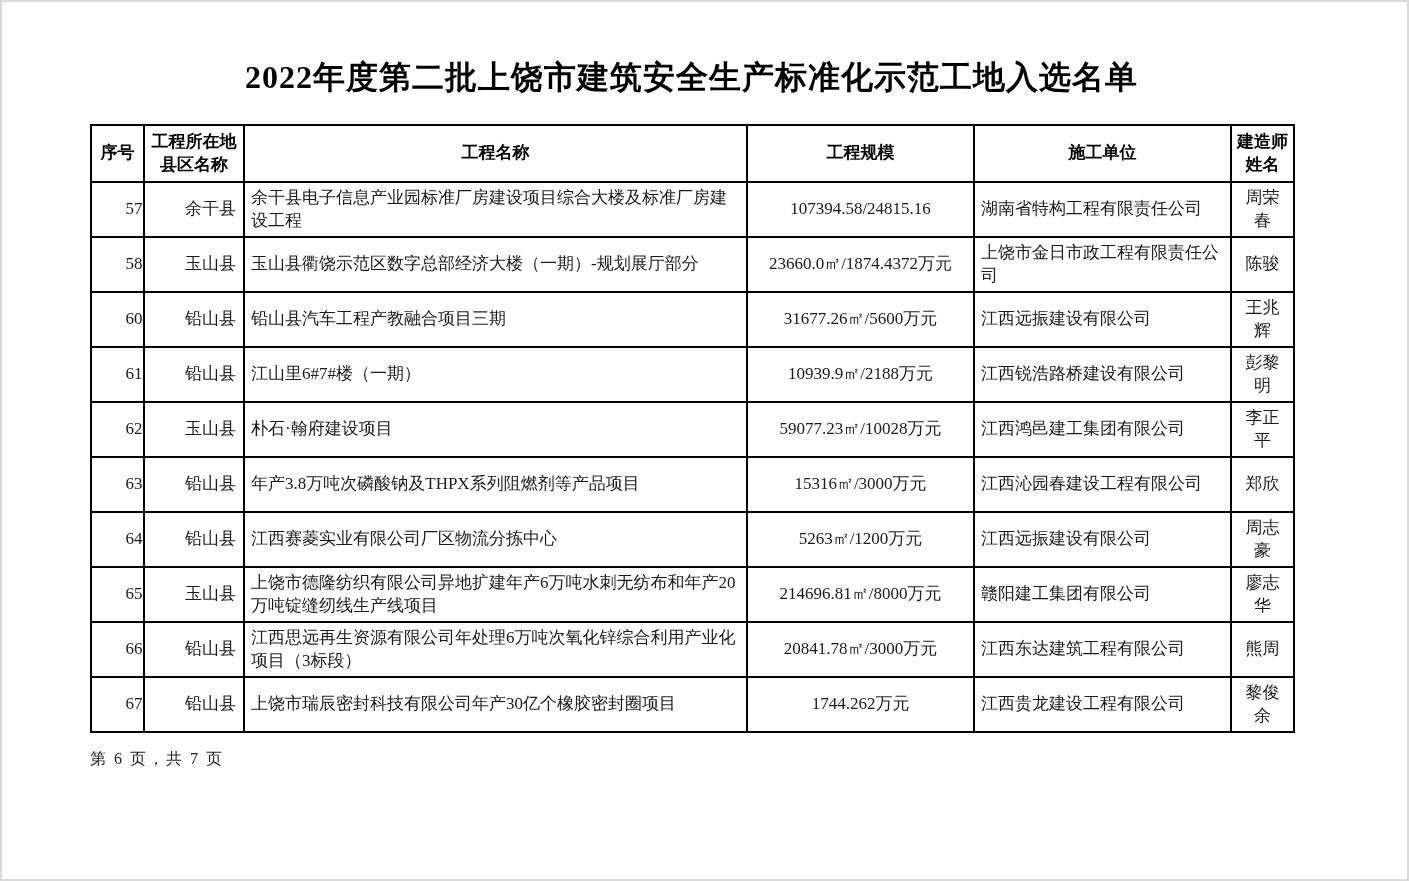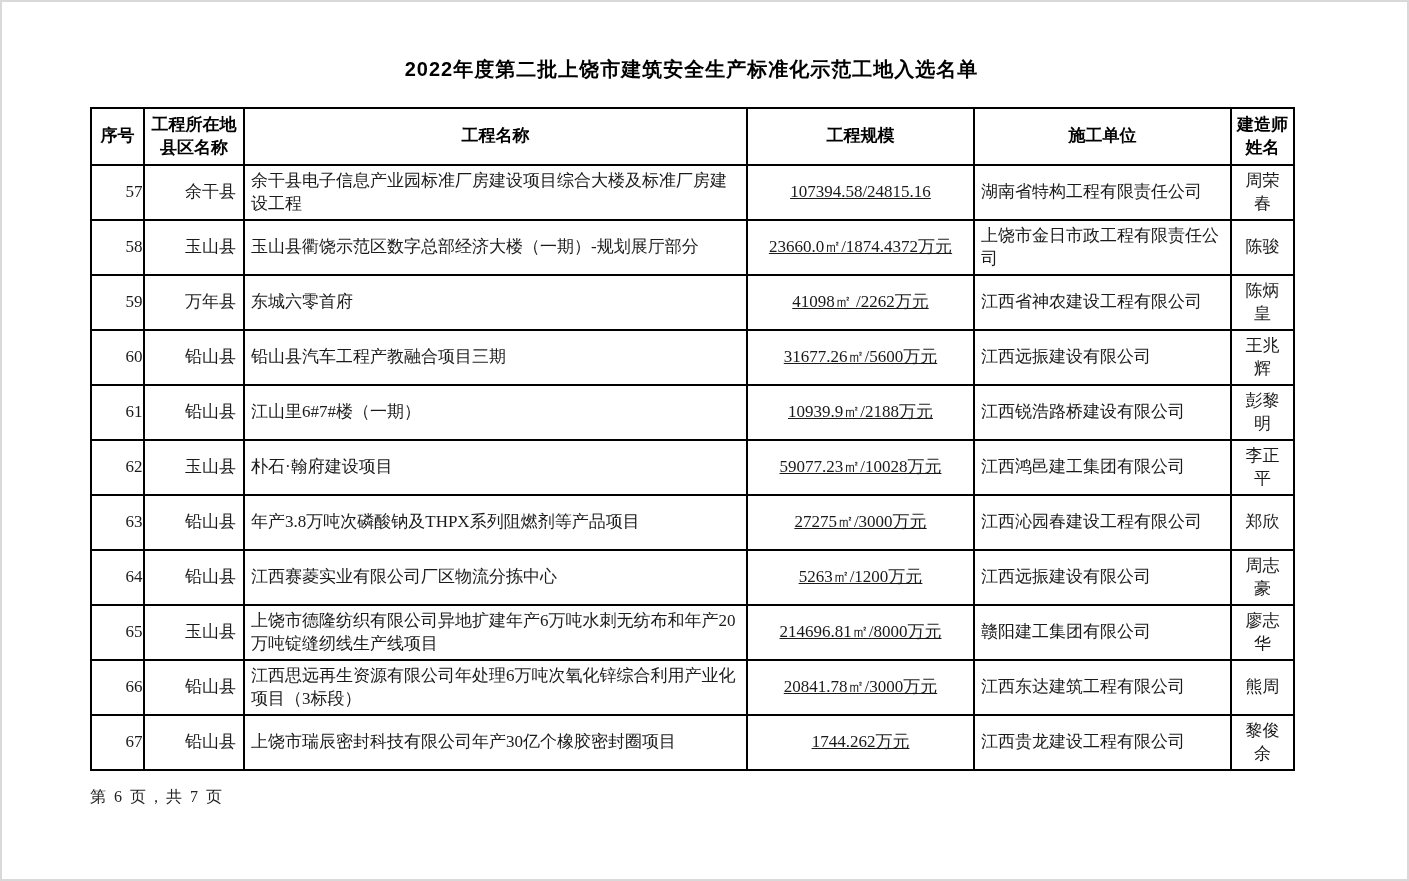--- a/index.html
+++ b/index.html
@@ -26,9 +26,9 @@
   .doc-title {
     width: 1203px;
     text-align: center;
-    font-family: Liberation Sans, sans-serif;
+    font-family: Liberation Serif, serif;
     font-weight: bold;
-    font-size: 20px;
+    font-size: 32px;
     letter-spacing: 1px;
     color: #000;
     margin-bottom: 24px;

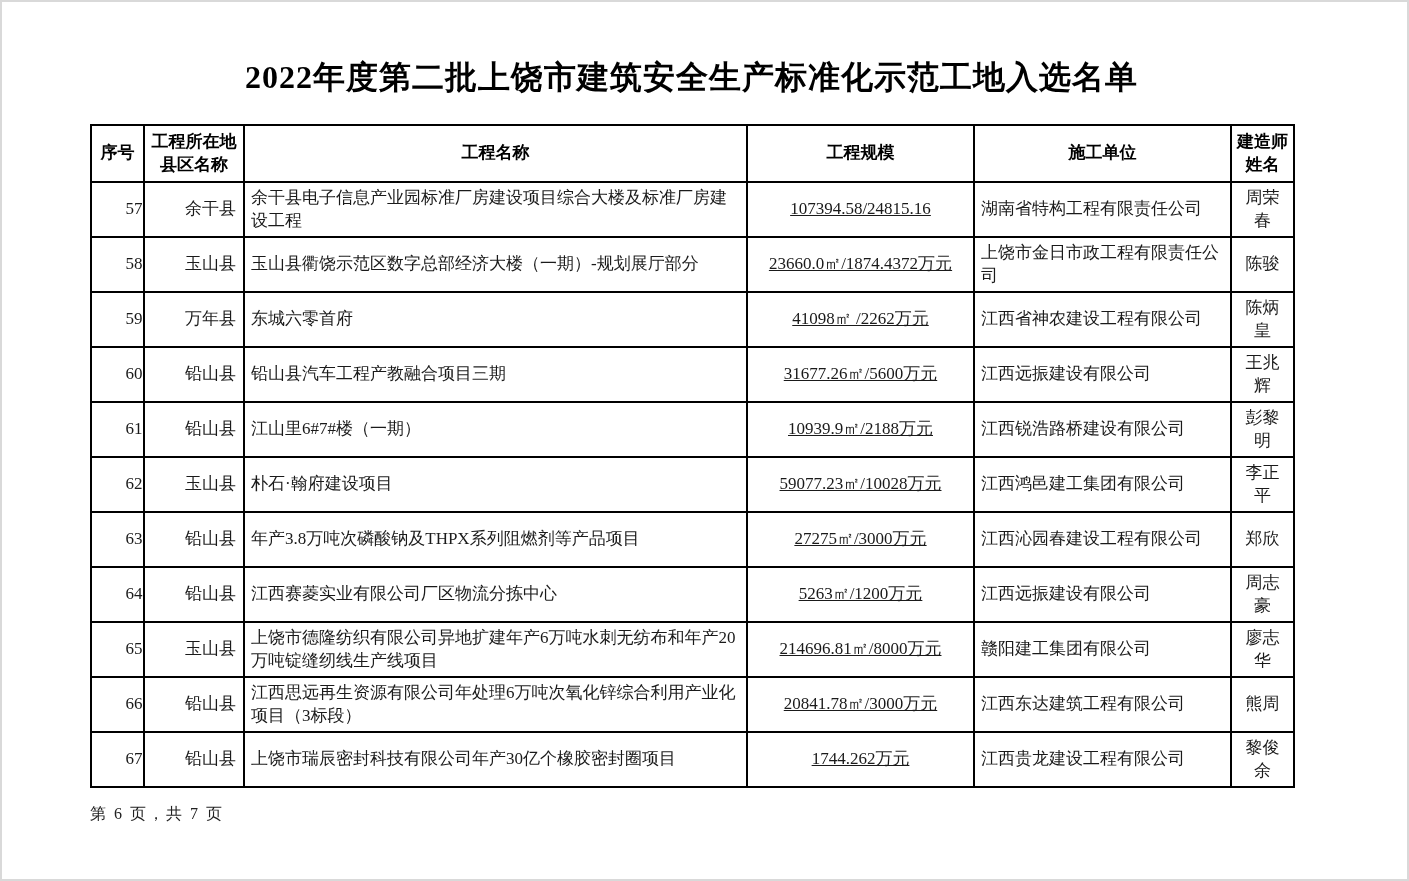--- a/index.html
+++ b/index.html
@@ -58,7 +58,7 @@
   }
   td.col-no, td.col-county, td.col-scale, td.col-builder { text-align: center; padding-left: 33px; }
   td.col-project, td.col-contractor { text-align: left; padding: 2px 6px; }
-  td.col-scale { padding: 2px 4px; text-decoration: underline; }
+  td.col-scale { padding: 2px 4px; }
   td.col-builder { padding: 2px 6px; }
   .page-footer {
     width: 1203px;

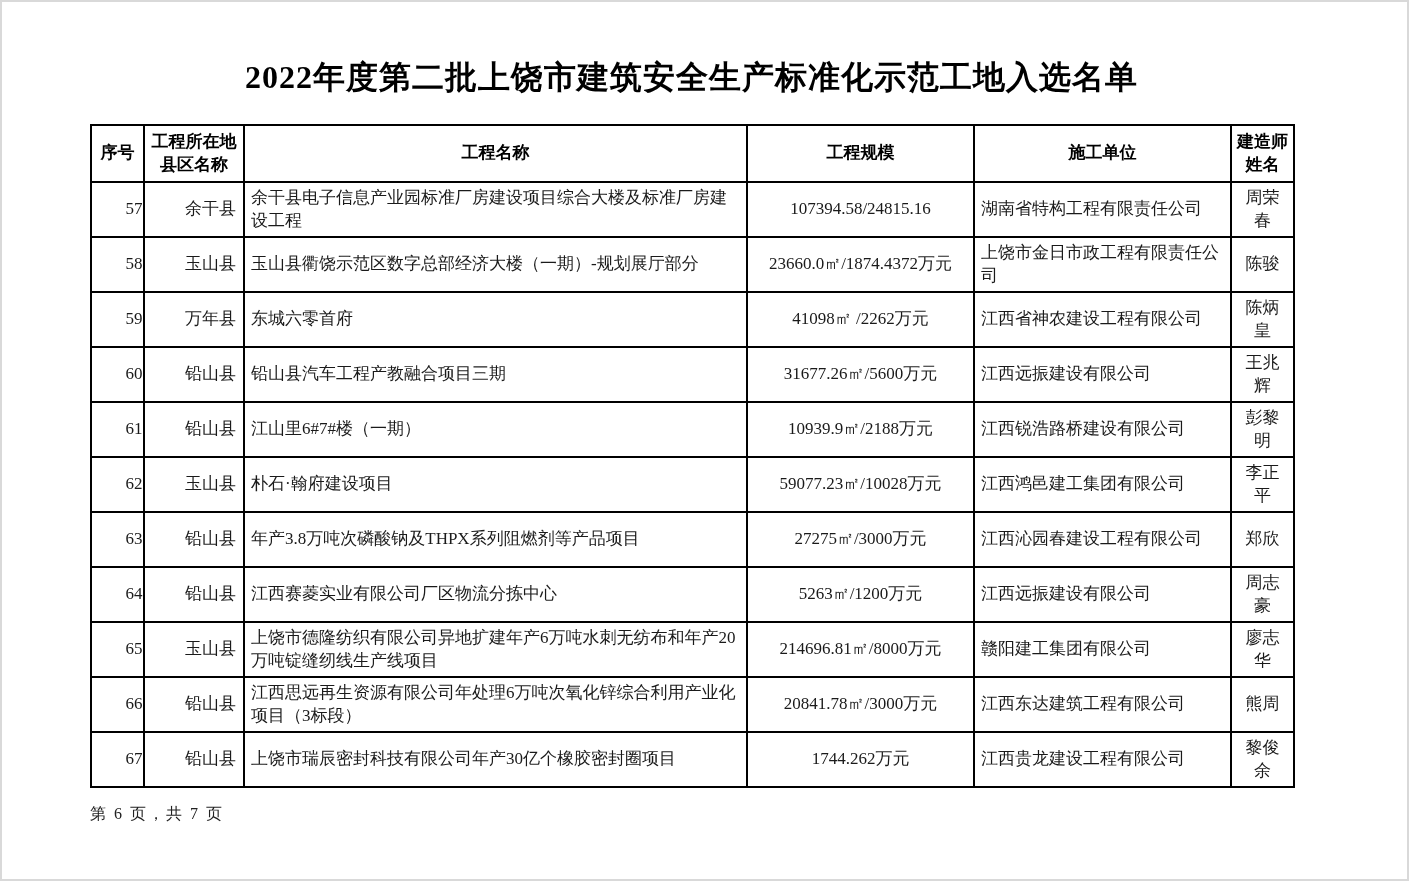--- a/index.html
+++ b/index.html
@@ -122,14 +122,6 @@
           <td class="col-builder">陈骏</td>
         </tr>
         <tr>
-          <td class="col-no">59</td>
-          <td class="col-county">万年县</td>
-          <td class="col-project">东城六零首府</td>
-          <td class="col-scale">41098㎡ /2262万元</td>
-          <td class="col-contractor">江西省神农建设工程有限公司</td>
-          <td class="col-builder">陈炳皇</td>
-        </tr>
-        <tr>
           <td class="col-no">60</td>
           <td class="col-county">铅山县</td>
           <td class="col-project">铅山县汽车工程产教融合项目三期</td>

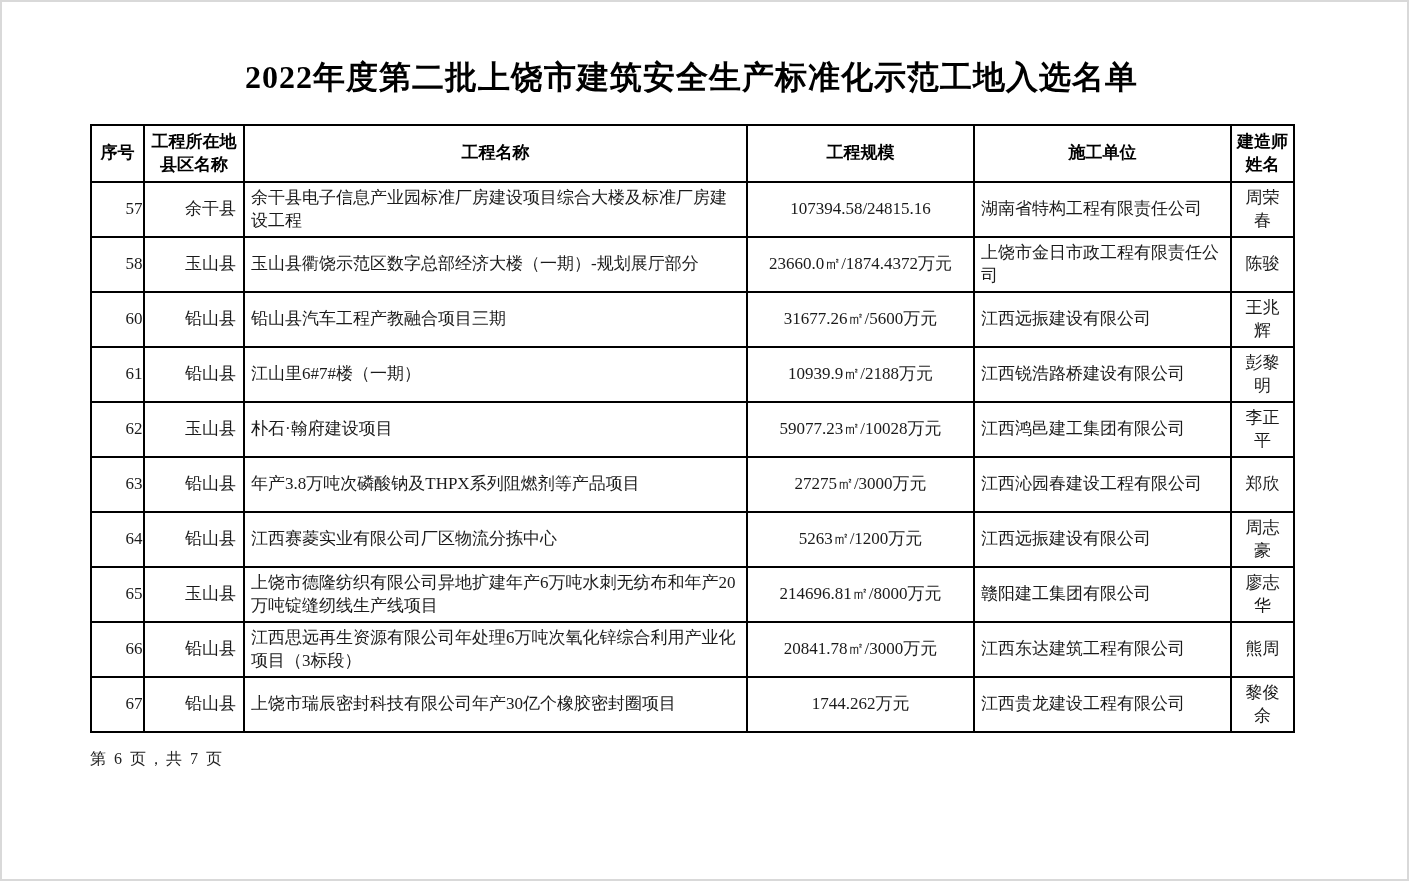--- a/index.html
+++ b/index.html
@@ -149,7 +149,7 @@
           <td class="col-no">63</td>
           <td class="col-county">铅山县</td>
           <td class="col-project">年产3.8万吨次磷酸钠及THPX系列阻燃剂等产品项目</td>
-          <td class="col-scale">27275㎡/3000万元</td>
+          <td class="col-scale">15316㎡/3000万元</td>
           <td class="col-contractor">江西沁园春建设工程有限公司</td>
           <td class="col-builder">郑欣</td>
         </tr>

